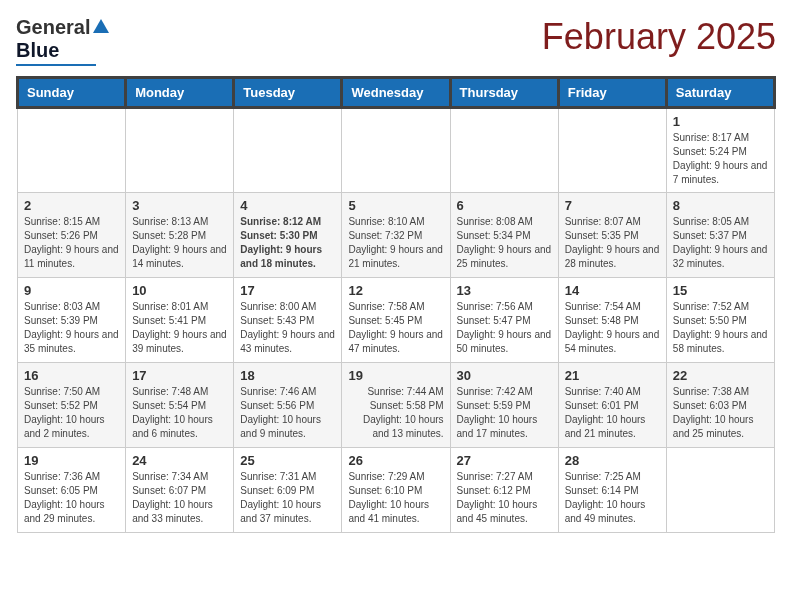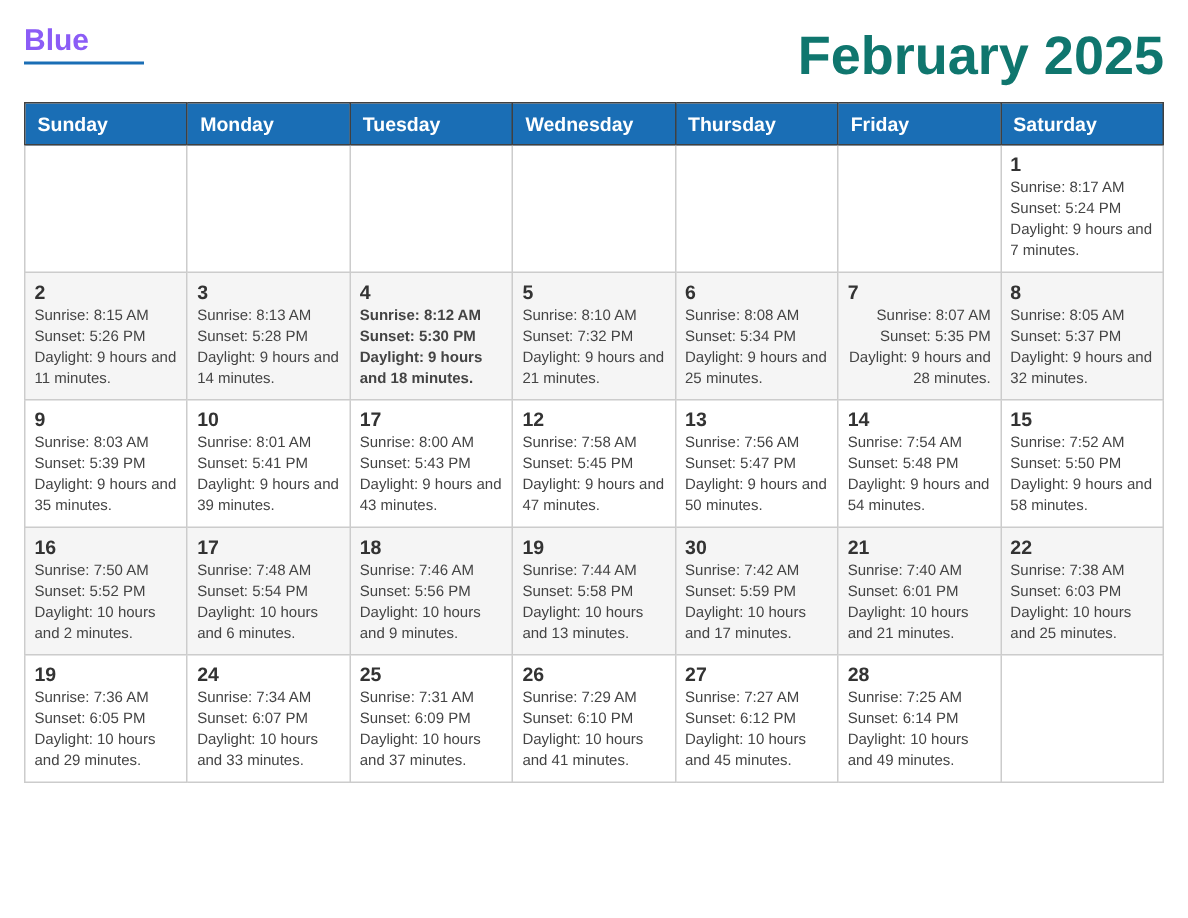--- a/index.html
+++ b/index.html
@@ -104,6 +104,10 @@
 
 <div class="header-area">
   <div class="logo">
+    <div class="logo-text">
+      <span class="logo-general">General</span>
+      <div class="logo-triangle"></div>
+    </div>
     <div class="logo-text" style="margin-top:0;">
       <span class="logo-blue">Blue</span>
     </div>

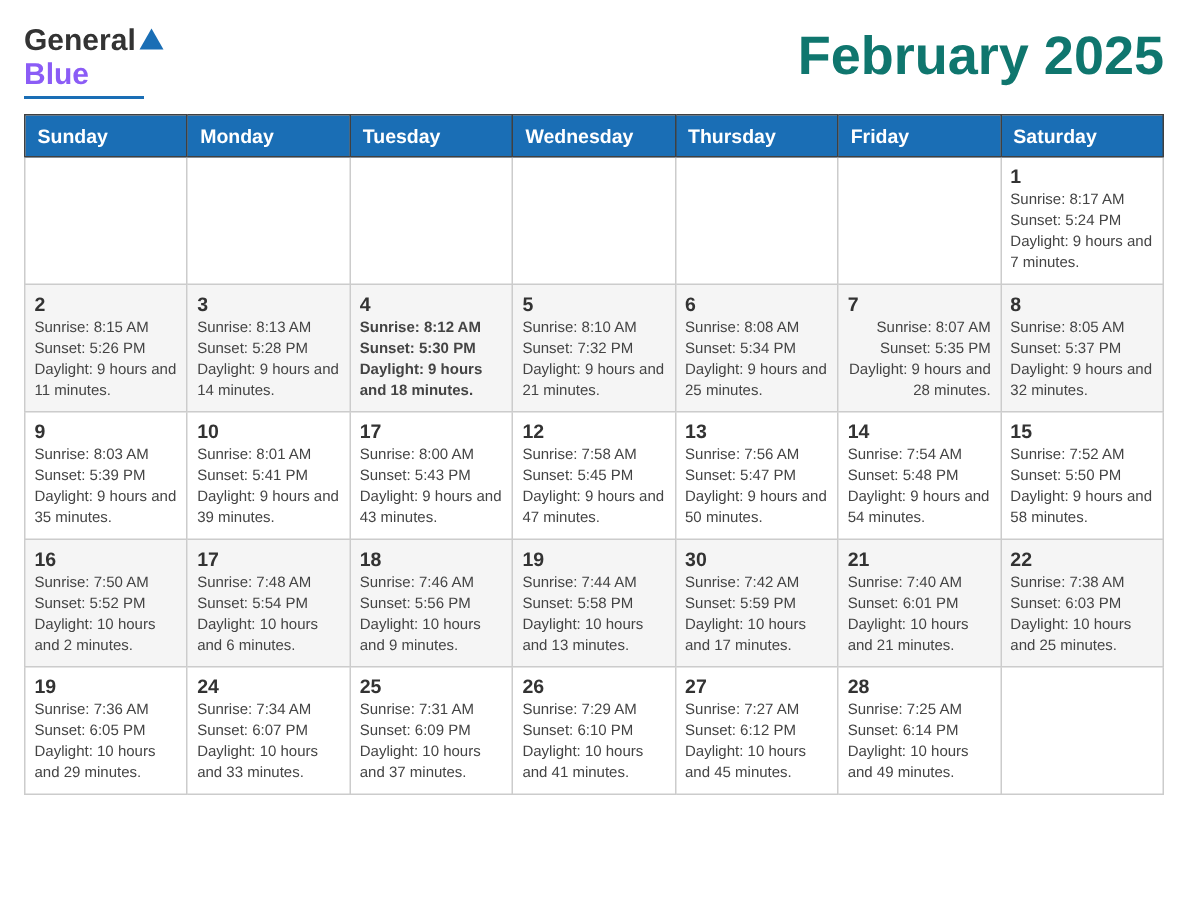--- a/index.html
+++ b/index.html
@@ -29,7 +29,7 @@
       color: #333;
     }
     .logo-general { color: #333; }
-    .logo-blue { color: #8b5cf6; text-align: right; }
+    .logo-blue { color: #0f172a; text-align: right; }
     .logo-triangle {
       width: 0;
       height: 0;

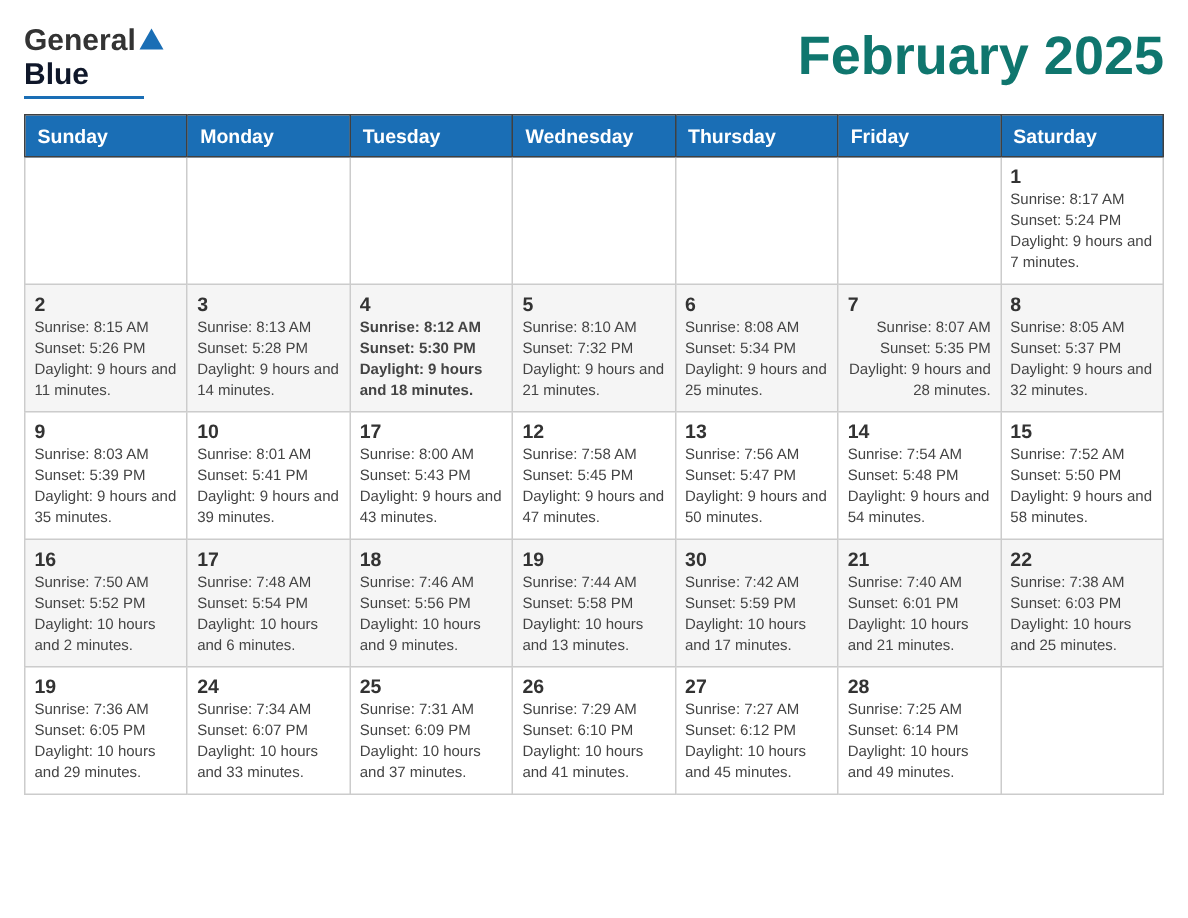--- a/index.html
+++ b/index.html
@@ -50,8 +50,8 @@
     }
     .month-title {
       font-size: 36px;
-      font-weight: bold;
-      color: #0f766e;
+      font-weight: normal;
+      color: #7f1d1d;
     }
     .location-title {
       font-size: 16px;

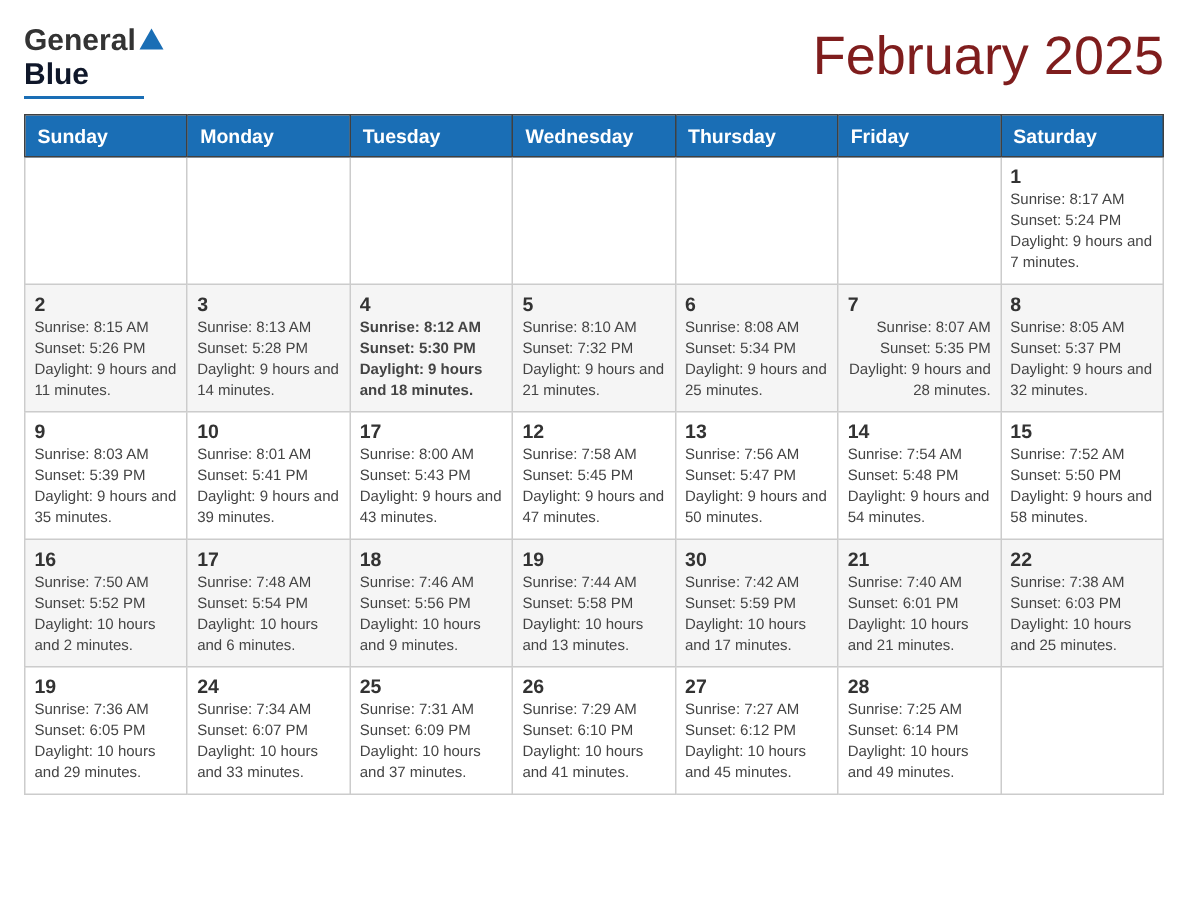--- a/index.html
+++ b/index.html
@@ -68,7 +68,7 @@
       text-align: left;
       padding: 6px 8px;
       font-size: 13px;
-      border: 1px solid #404040;
+      border: 3px solid #404040;
     }
     .calendar-table td {
       width: calc(100% / 7);

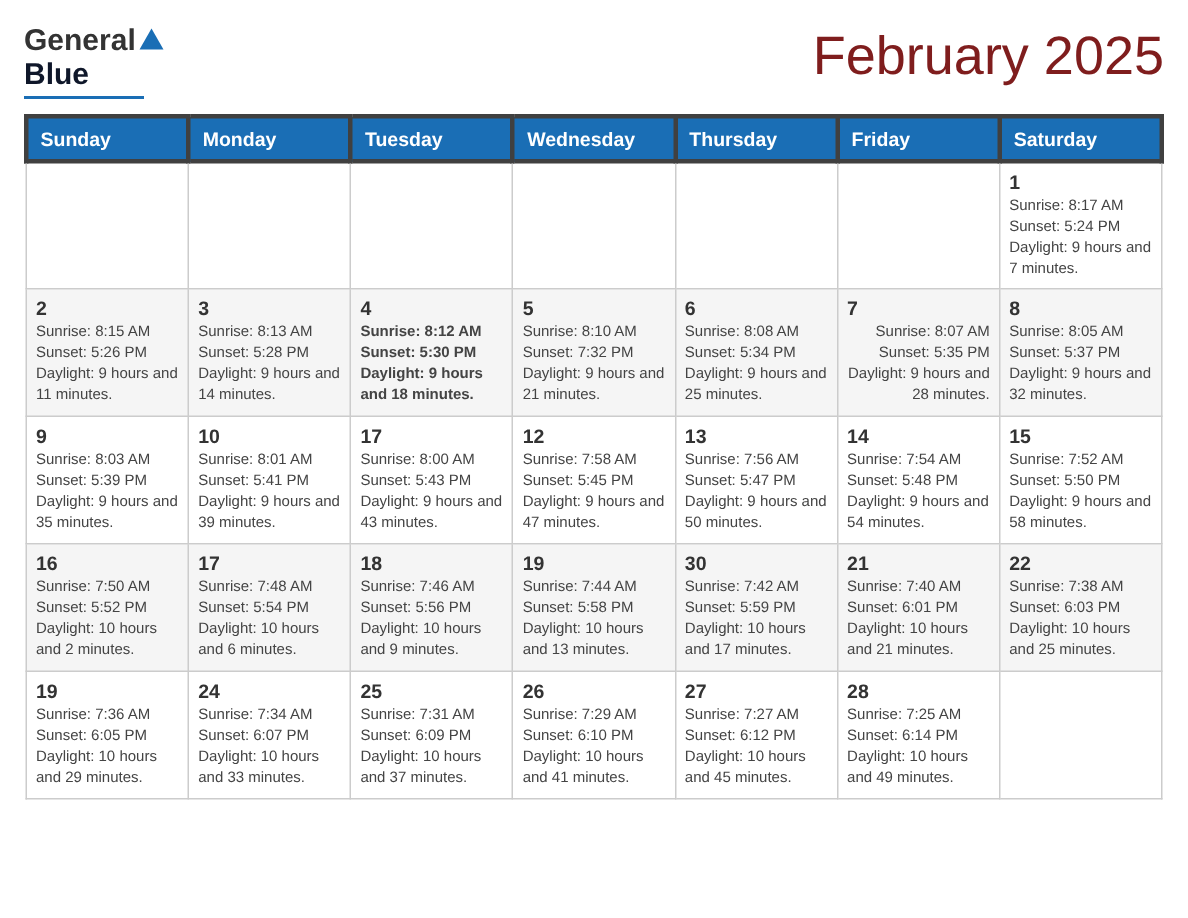--- a/index.html
+++ b/index.html
@@ -178,7 +178,7 @@
         </td>
         <td>
           <div class="day-number">7</div>
-          <div class="day-info" style="white-space: pre-line; text-align: right;">Sunrise: 8:07 AM
+          <div class="day-info" style="white-space: pre-line;">Sunrise: 8:07 AM
 Sunset: 5:35 PM
 Daylight: 9 hours and 28 minutes.</div>
         </td>

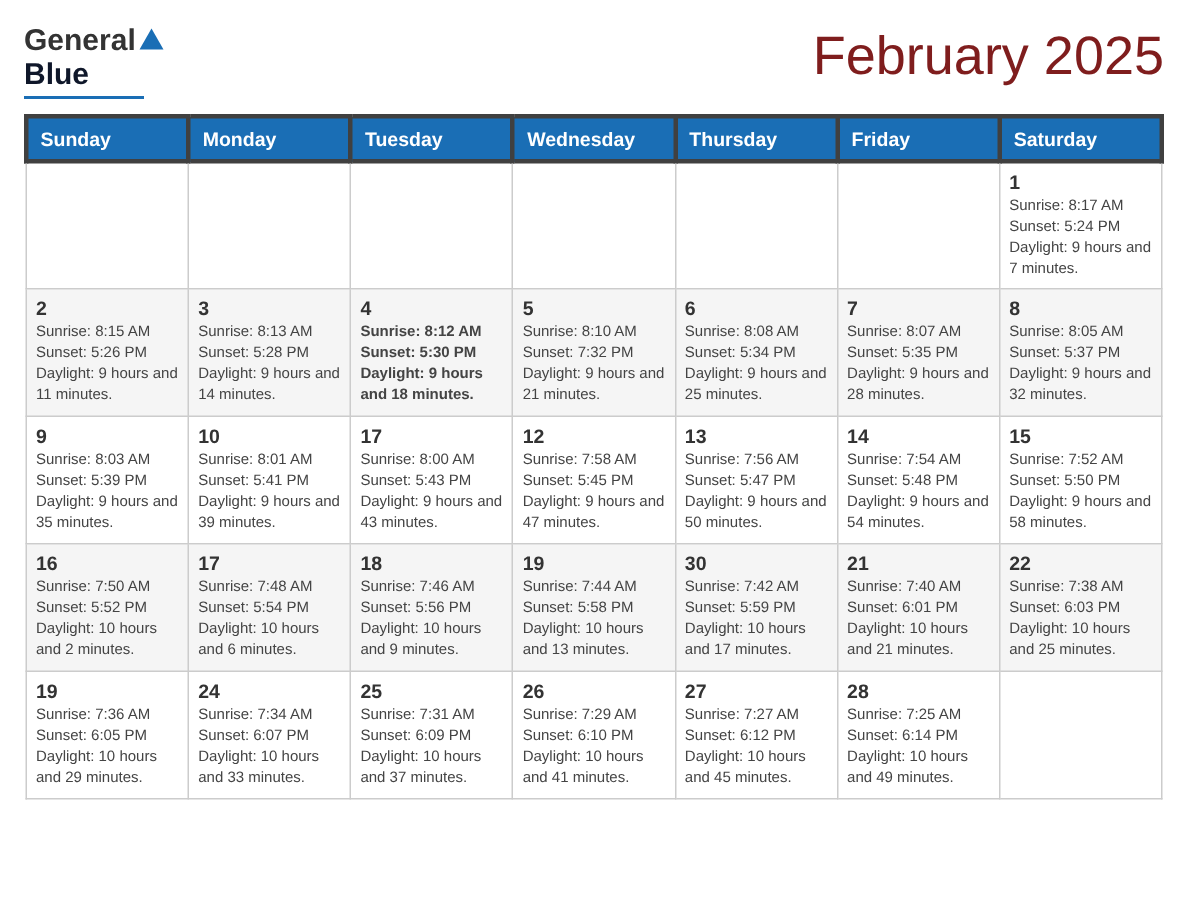--- a/index.html
+++ b/index.html
@@ -254,7 +254,7 @@
         </td>
         <td>
           <div class="day-number">19</div>
-          <div class="day-info" style="white-space: pre-line;">Sunrise: 7:44 AM
+          <div class="day-info" style="white-space: pre-line; text-align: right;">Sunrise: 7:44 AM
 Sunset: 5:58 PM
 Daylight: 10 hours and 13 minutes.</div>
         </td>

